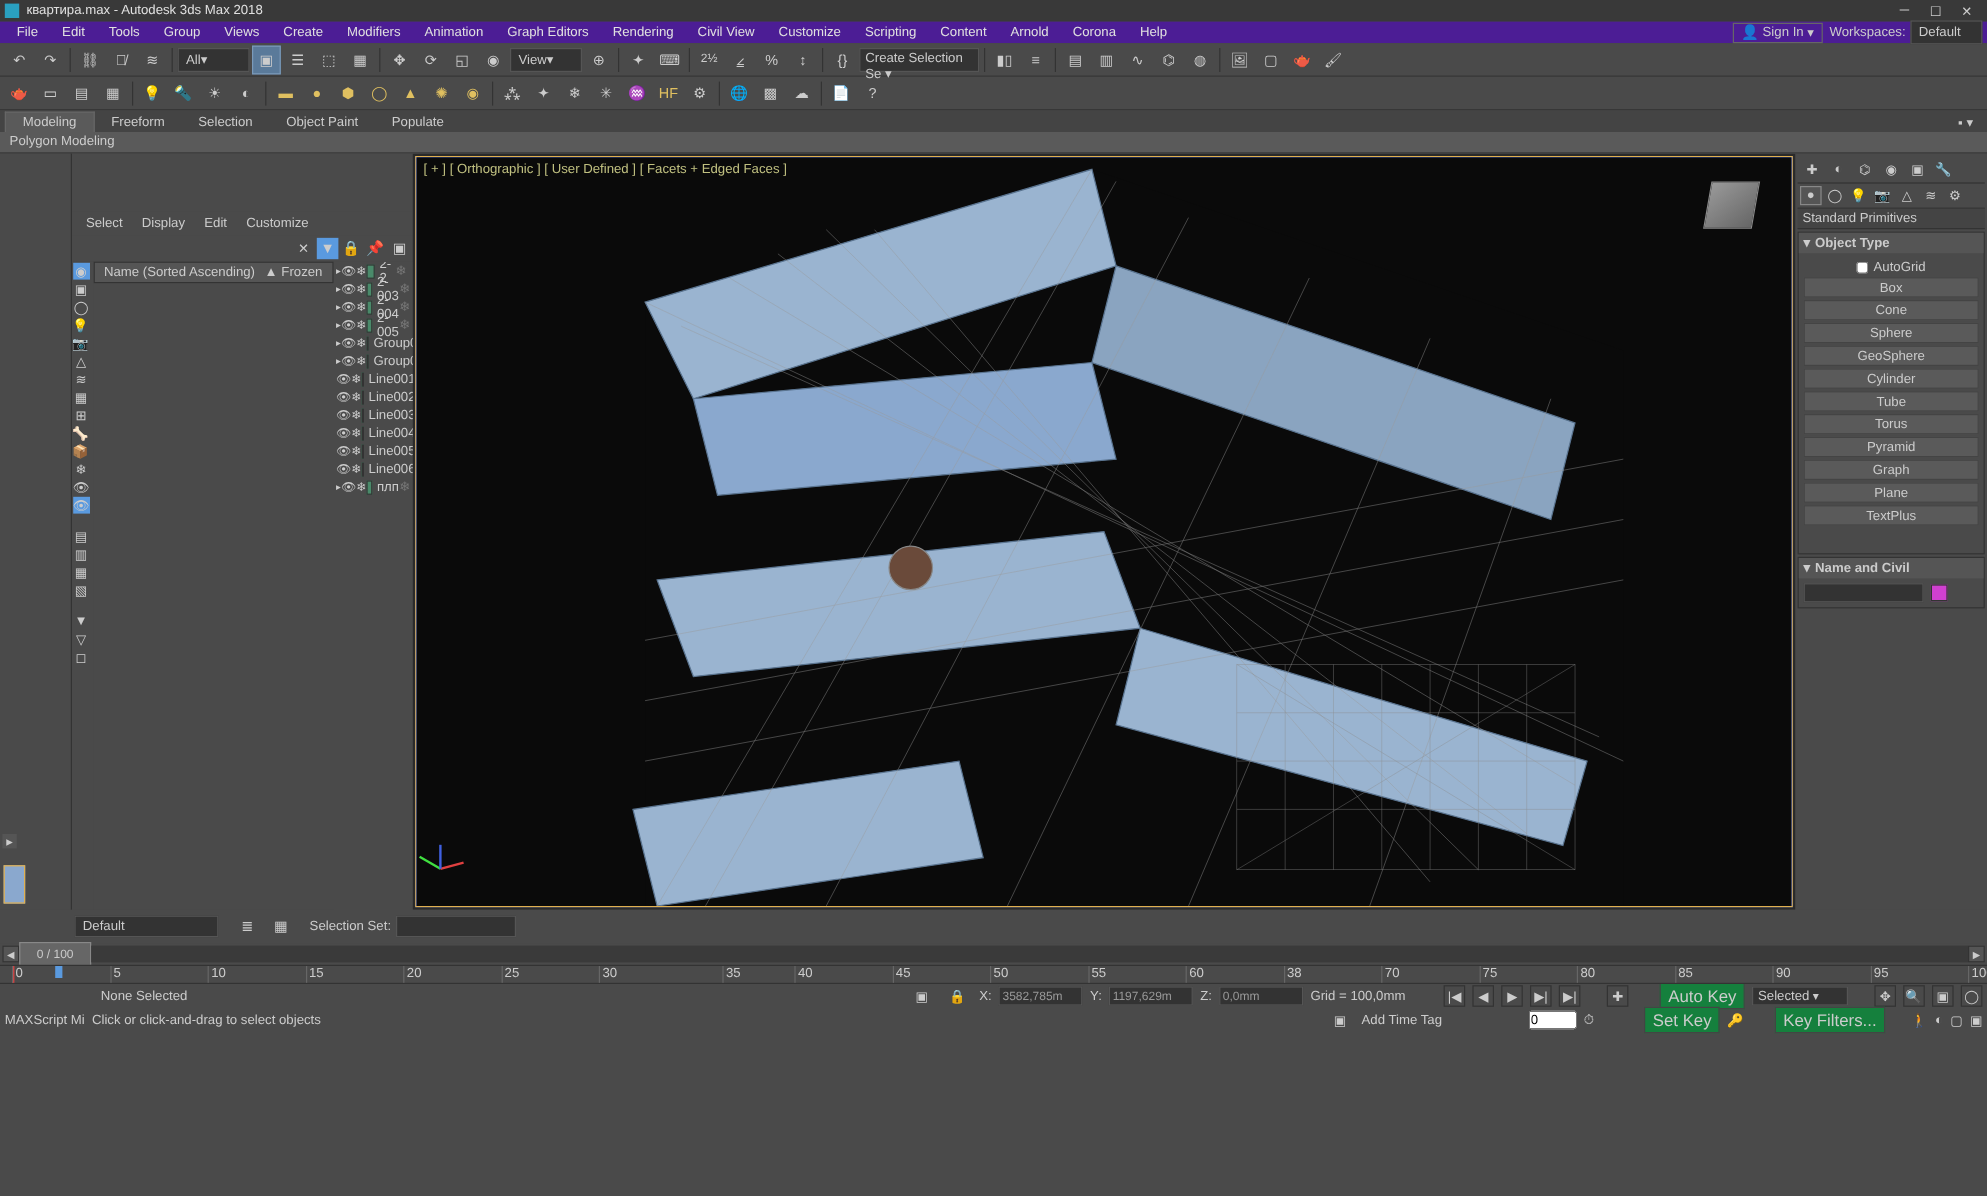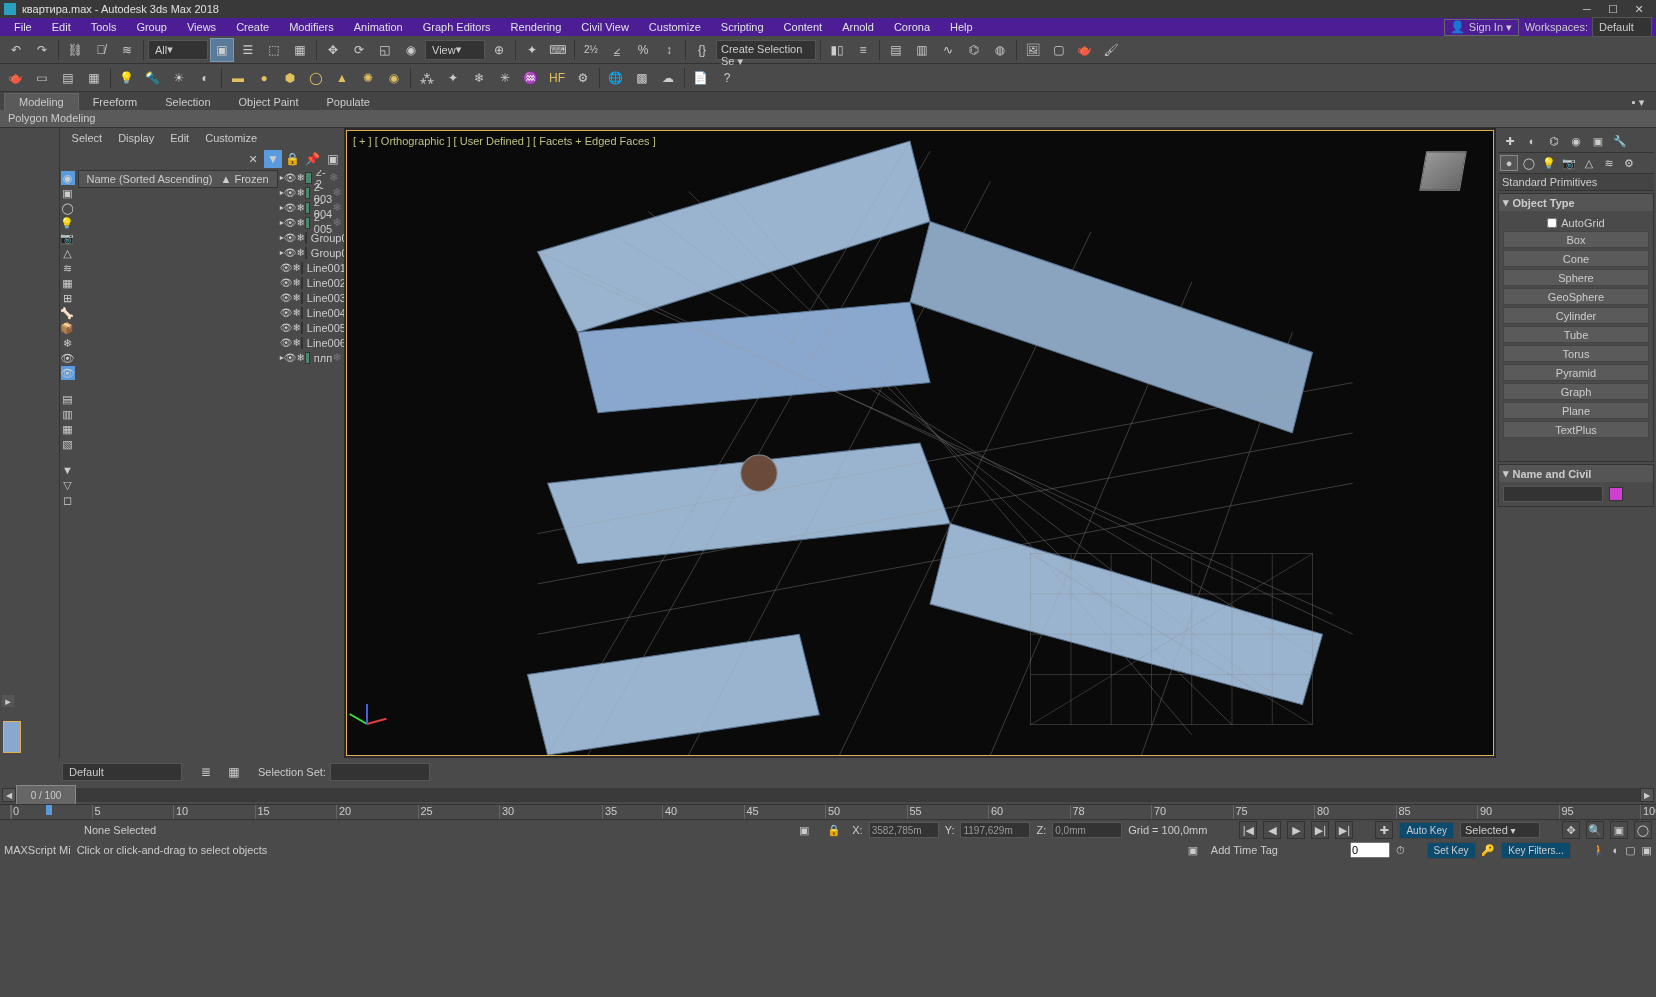--- a/index.html
+++ b/index.html
@@ -39,7 +39,7 @@
 .left-panel { width: 344px; background: #4a4a4a; display: flex; }
 
 .scene-explorer { flex: 1; background: #4a4a4a; display: flex; flex-direction: column; border-left: 1px solid #333; }
-.se-menubar { height: 20px; display: flex; align-items: center; padding: 0 4px; background: #4a4a4a; }
+.se-menubar { height: 20px; display: flex; align-items: center; padding: 0 4px; background: #4a4a4a; margin-top: 48px; }
 .se-menubar .menu-item { padding: 2px 8px; color: #ccc; }
 .se-toolbar { height: 22px; display: flex; align-items: center; padding: 2px; gap: 2px; background: #4a4a4a; }
 .se-toolbar .tool-btn { width: 18px; height: 18px; }

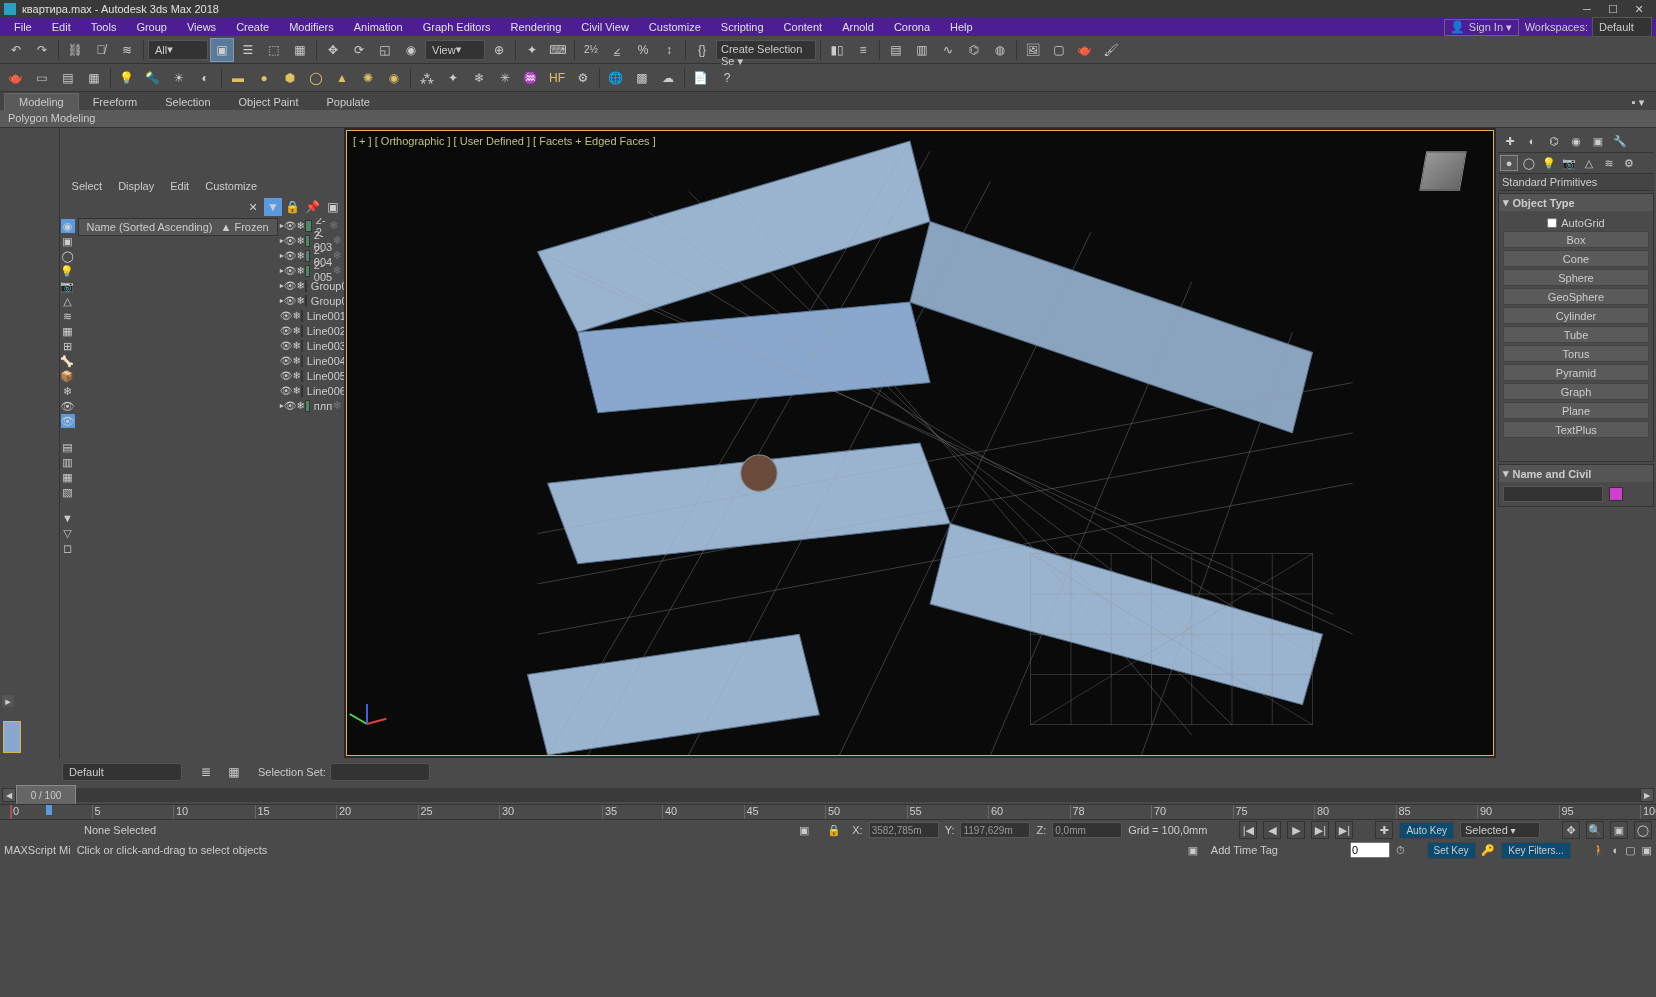--- a/index.html
+++ b/index.html
@@ -717,7 +717,7 @@
     <div class="tick" style="left: 825px;">50</div>
     <div class="tick" style="left: 906.5px;">55</div>
     <div class="tick" style="left: 988px;">60</div>
-    <div class="tick" style="left: 1069.5px;">78</div>
+    <div class="tick" style="left: 1069.5px;">38</div>
     <div class="tick" style="left: 1151px;">70</div>
     <div class="tick" style="left: 1232.5px;">75</div>
     <div class="tick" style="left: 1314px;">80</div>

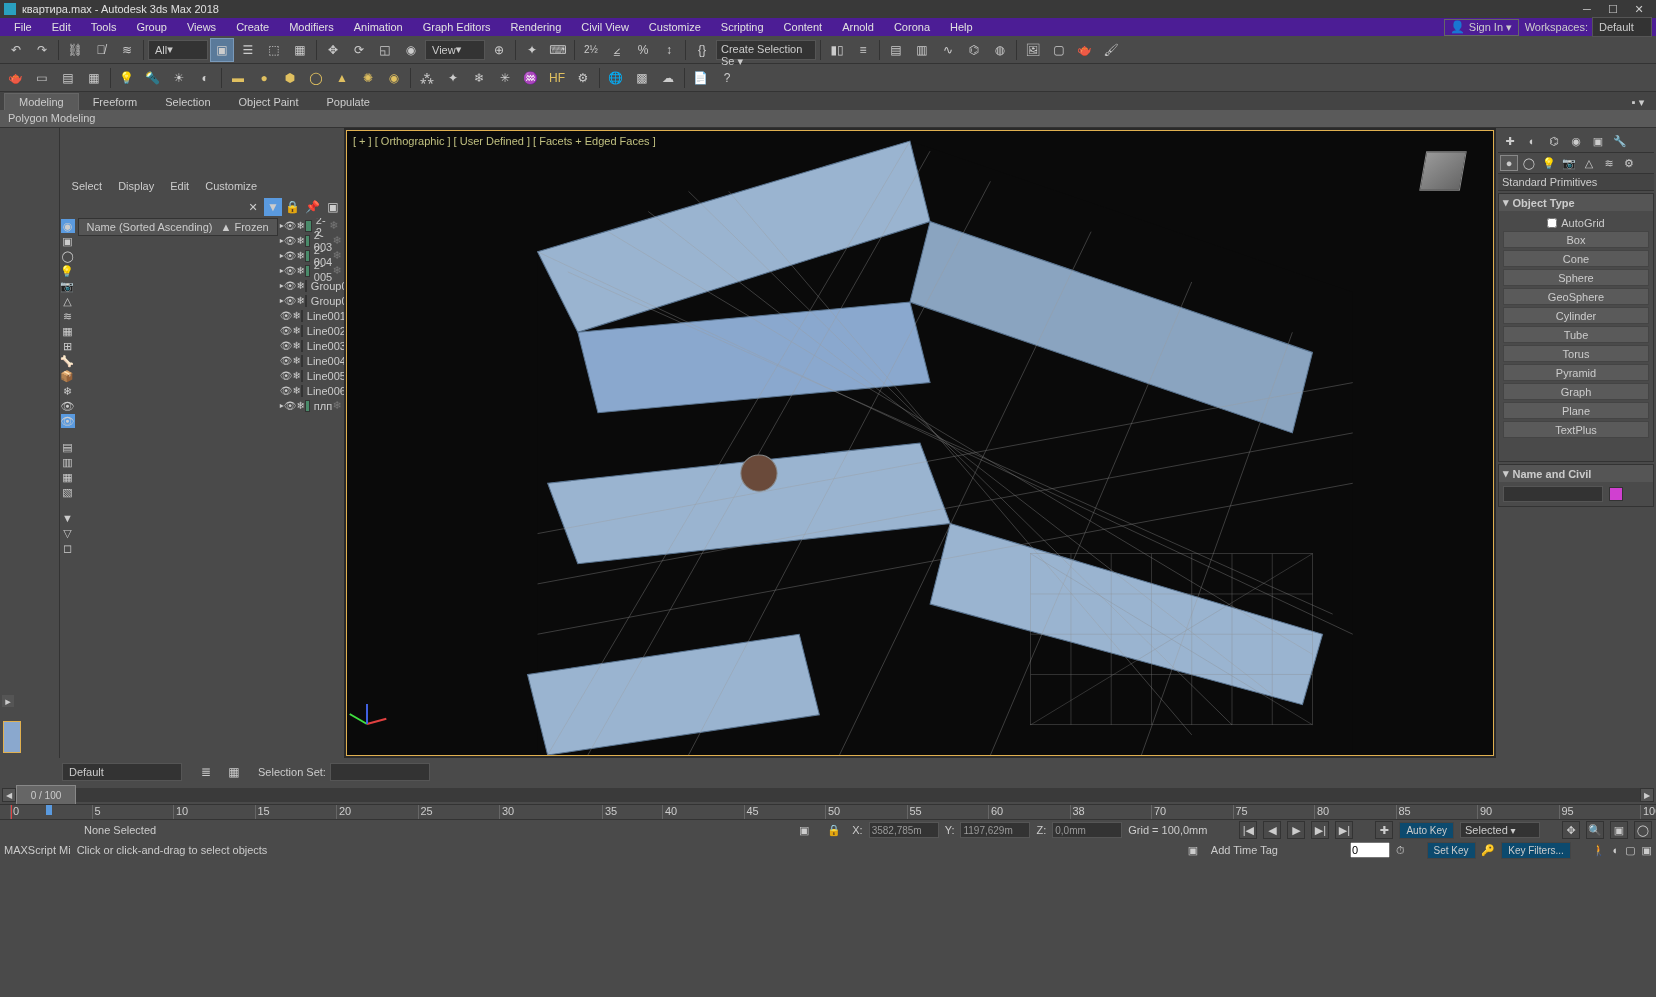--- a/index.html
+++ b/index.html
@@ -110,7 +110,7 @@
 .status-row .coord-label { color: #ccc; }
 .status-row .anim-btn { width: 18px; height: 18px; border: 1px solid #333; display: flex; align-items: center; justify-content: center; }
 .status-row2 { height: 20px; display: flex; align-items: center; background: #4a4a4a; padding: 2px 4px; gap: 6px; }
-.autokey-btn { background: #0c4a6e; border: 1px solid #444; color: #ccc; padding: 2px 6px; font-size: 10px; }
+.autokey-btn { background: #15803d; border: 1px solid #444; color: #ccc; padding: 2px 6px; font-size: 14px; margin-left: 20px; }
 .sel-dd { background: #333; border: 1px solid #555; color: #ccc; padding: 1px 4px; width: 80px; height: 16px; font-size: 10px; }
 
 

